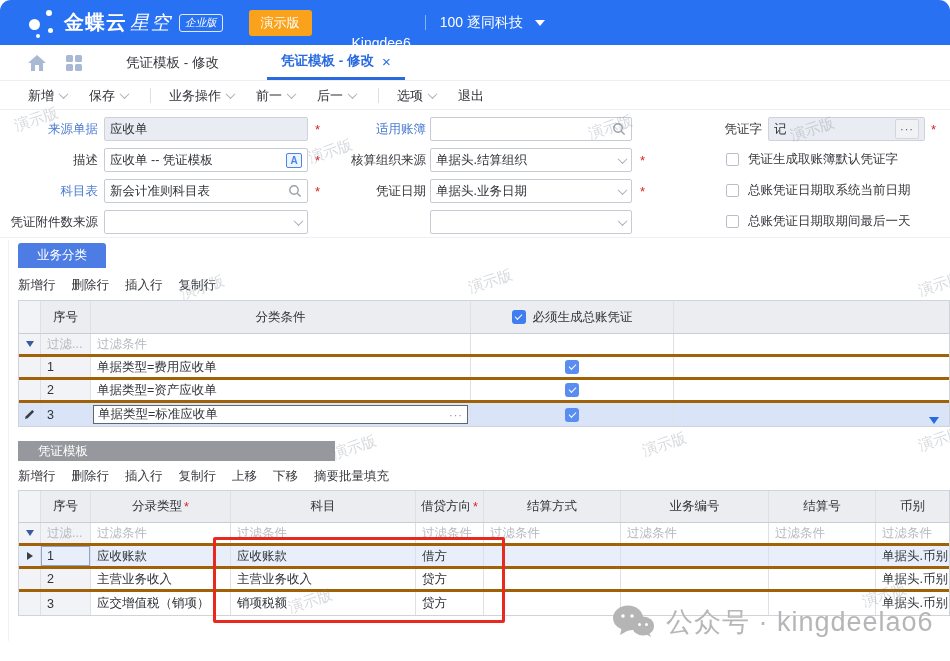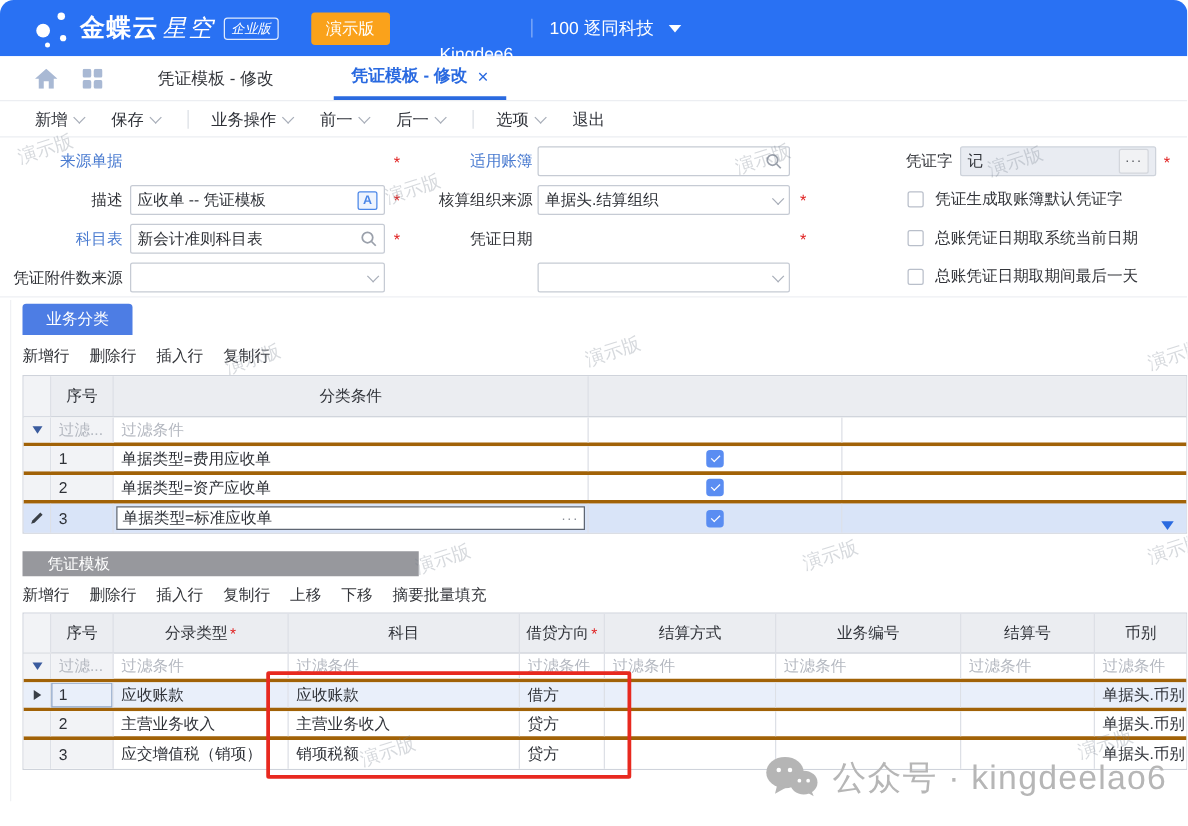--- a/index.html
+++ b/index.html
@@ -183,6 +183,9 @@
   <div class="form-area">
 
     <div class="fl link" style="left:0; top:7; top:7px; width:98px;">来源单据</div>
+    <div class="ff ro" style="left:104px; top:7px; width:204px;">
+        <span class="grow">应收单</span>
+      </div>
     <div class="req" style="left:315px; top:7px;">*</div>
 
     <div class="fl" style="left:0; top:38px; width:98px;">描述</div>

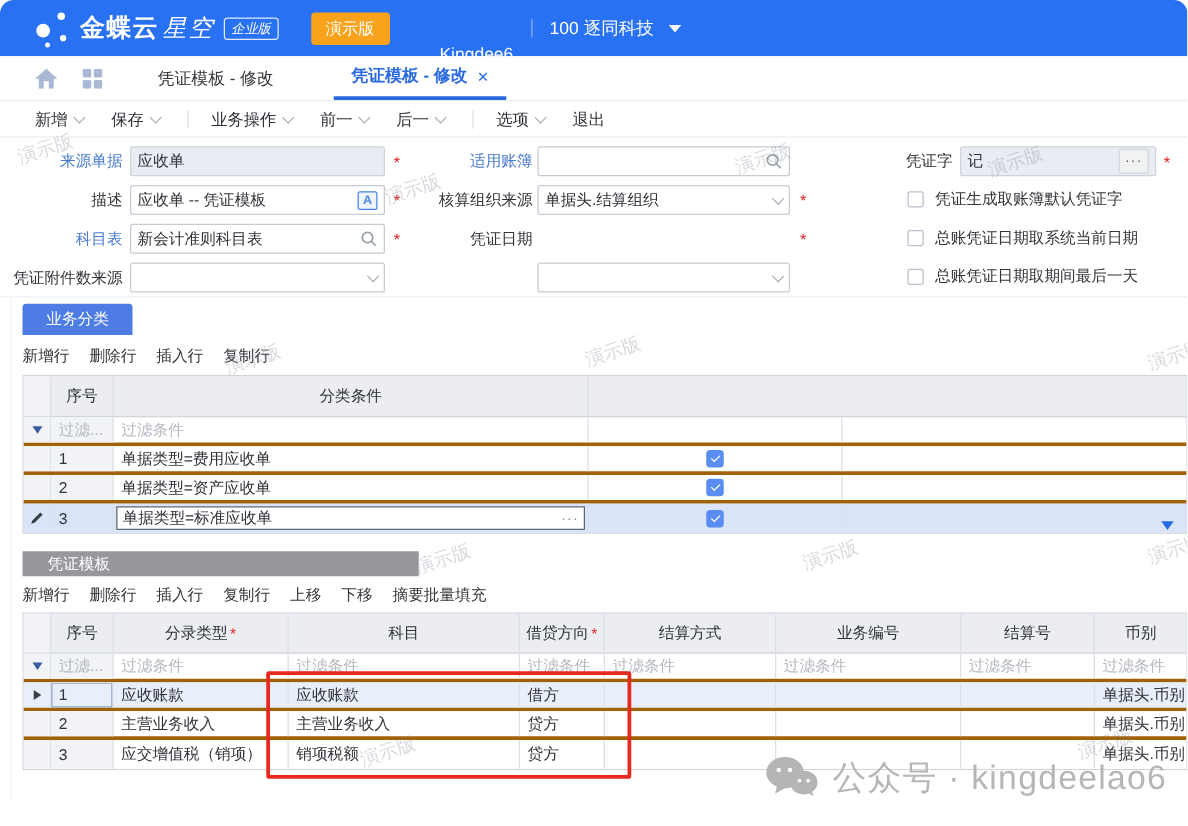--- a/index.html
+++ b/index.html
@@ -232,6 +232,10 @@
     <div class="req" style="left:640px; top:38px;">*</div>
 
     <div class="fl" style="left:300px; top:69px; width:126px;">凭证日期</div>
+    <div class="ff" style="left:430px; top:69px; width:202px;">
+      <span class="grow">单据头.业务日期</span>
+      <span class="chev"></span>
+    </div>
     <div class="req" style="left:640px; top:69px;">*</div>
 
     <div class="ff" style="left:430px; top:100px; width:202px;">

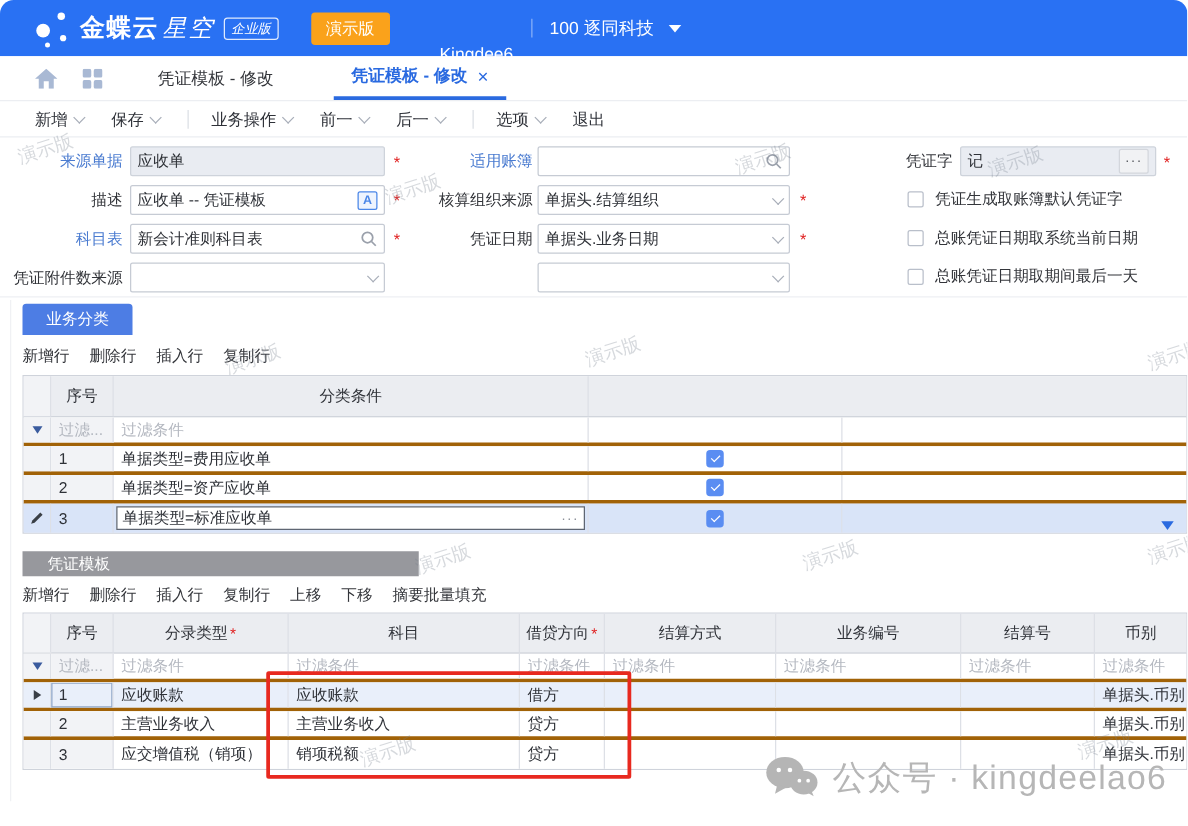--- a/index.html
+++ b/index.html
@@ -278,6 +278,10 @@
       <div class="td w-cond c">
           <span class="hdtxt">分类条件</span>
         </div>
+      <div class="td w-chk c">
+        <span class="cb hd-cb"></span>
+        <span>必须生成总账凭证</span>
+      </div>
       <div class="td last"></div>
     </div>
     <div class="tr">

